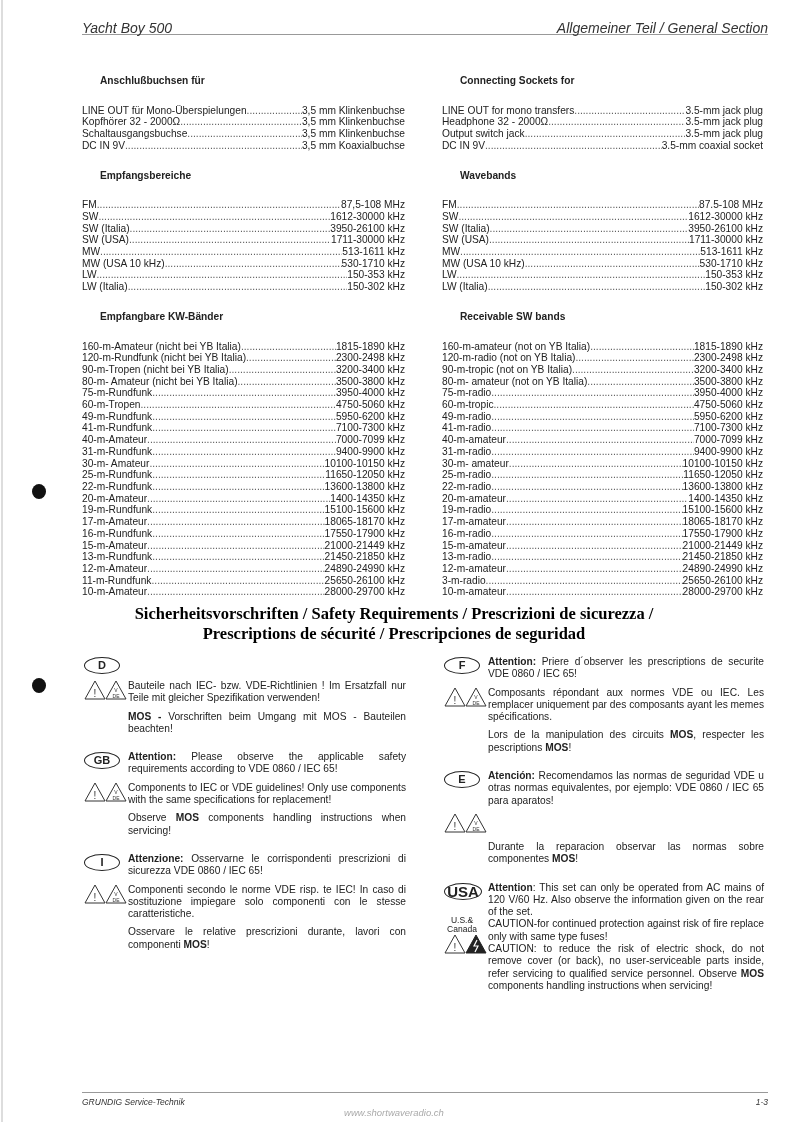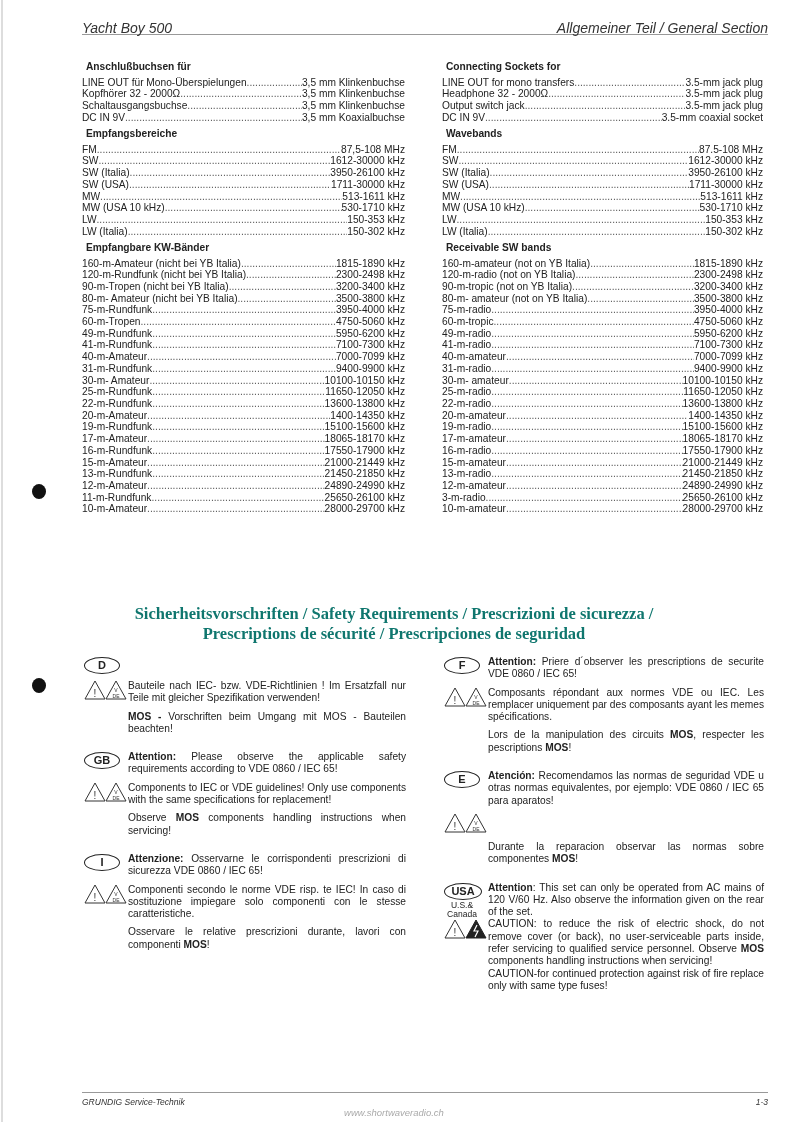--- a/index.html
+++ b/index.html
@@ -10,7 +10,7 @@
   .col{position:absolute;font-size:10.2px;line-height:11.7px;}
   .col.left{left:82px;top:57px;width:323px;}
   .col.right{left:442px;top:57px;width:321px;}
-  .sec-title{font-weight:bold;margin:4px;}
+  .sec-title{font-weight:bold;margin:18px;}
   .sec{margin-bottom:4.5px;}
   .row{display:flex;white-space:nowrap;overflow:hidden;}
   .row .lab{flex:0 0 auto;}

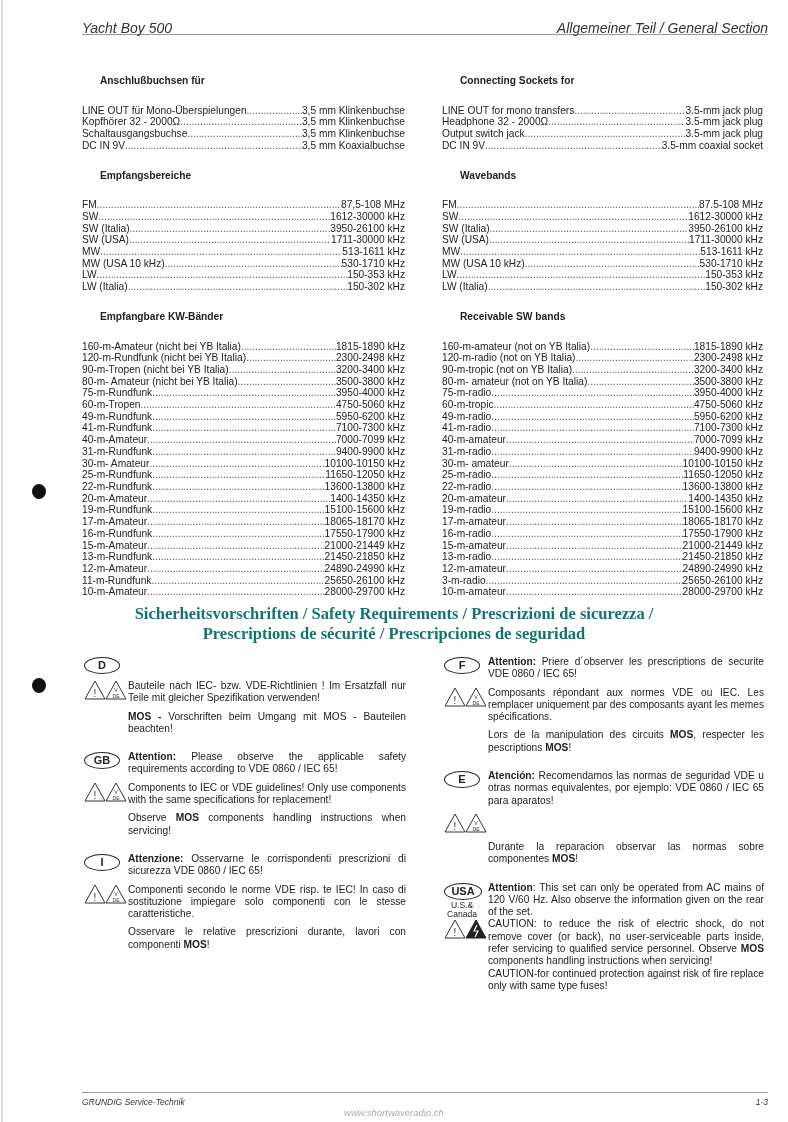--- a/index.html
+++ b/index.html
@@ -17,7 +17,7 @@
   .row .dots{flex:1 1 auto;overflow:hidden;color:#555;}
   .row .dots::after{content:"........................................................................................................................................................................................";letter-spacing:0;}
   .row .val{flex:0 0 auto;}
-  .safety-title{position:absolute;left:0;right:0;top:604px;text-align:center;font-family:"Liberation Serif",serif;font-weight:bold;font-size:16.5px;line-height:20px;color:#0f766e;}
+  .safety-title{position:absolute;left:0;right:0;top:604px;text-align:center;font-family:"Liberation Serif",serif;font-weight:bold;font-size:16.5px;line-height:20px;color:#000000;}
   .scol{position:absolute;font-size:10.2px;line-height:12.3px;}
   .scol.left{left:84px;top:656px;width:322px;}
   .scol.right{left:444px;top:656px;width:320px;}

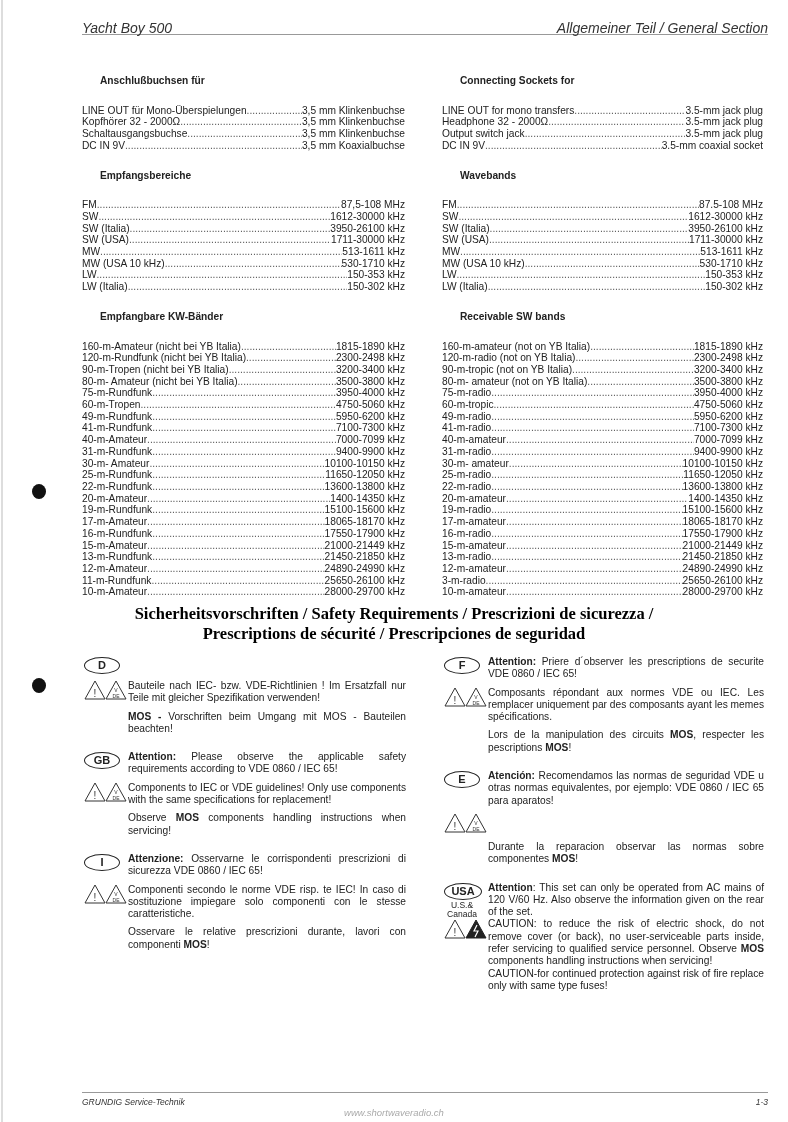--- a/index.html
+++ b/index.html
@@ -534,7 +534,7 @@
 
   <div class="block">
     <div class="icon">
-      <span class="oval" style="width:36px;font-size:11px">USA</span>
+      <span class="oval" style="width:36px;font-size:15px">USA</span>
       <div class="usa-sub">U.S.&amp; Canada</div>
       <svg class="tri" width="44" height="22" viewBox="0 0 44 22">
           <use href="#warnTri"></use>

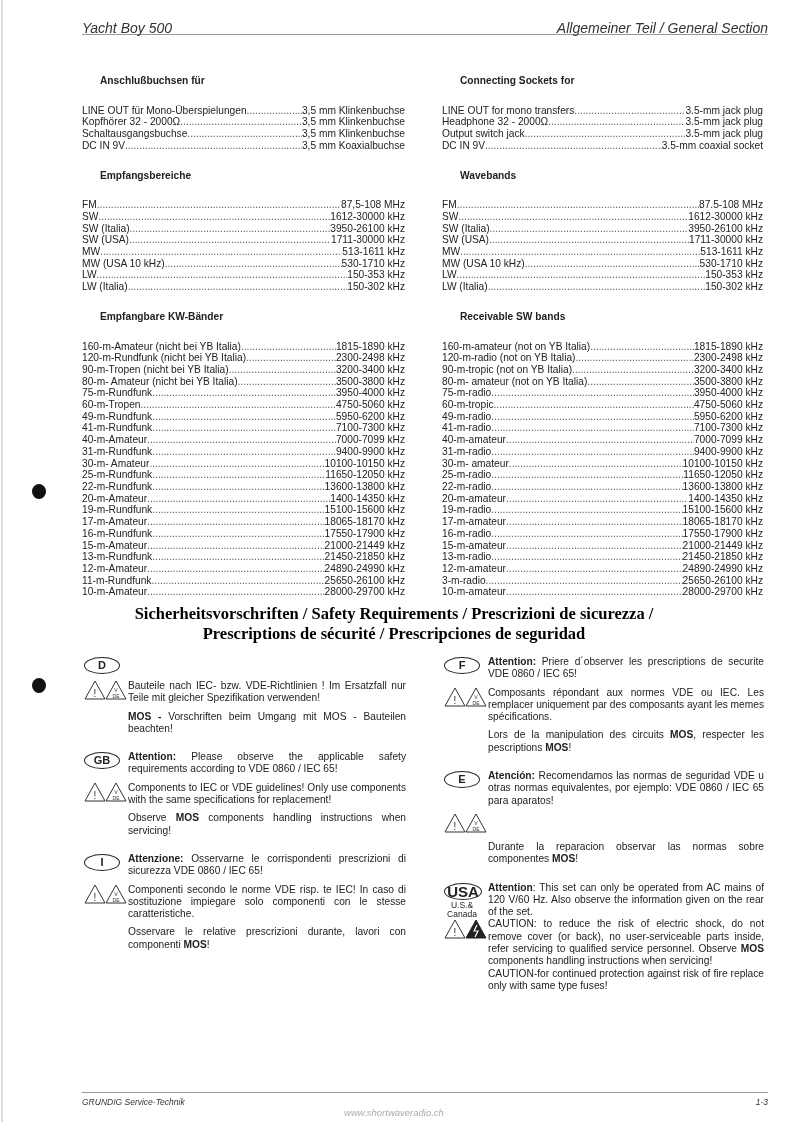--- a/index.html
+++ b/index.html
@@ -27,7 +27,7 @@
   .oval{display:inline-block;width:34px;height:15px;border:1.3px solid #222;border-radius:50%;text-align:center;font-weight:bold;font-size:11px;line-height:15px;margin-top:1px;}
   .gap{height:10px;}
   .tri{display:block;}
-  .usa-sub{font-size:8.5px;line-height:9px;text-align:center;width:36px;margin-top:1px;}
+  .usa-sub{font-size:8.5px;line-height:9px;text-align:center;width:36px;margin-top:16px;}
   .ftr{position:absolute;left:82px;right:20px;top:1092px;border-top:1px solid #999;font-size:8.5px;font-style:italic;color:#333;}
   .ftr .l{position:absolute;left:0;top:4px;}
   .ftr .r{position:absolute;right:0;top:4px;}

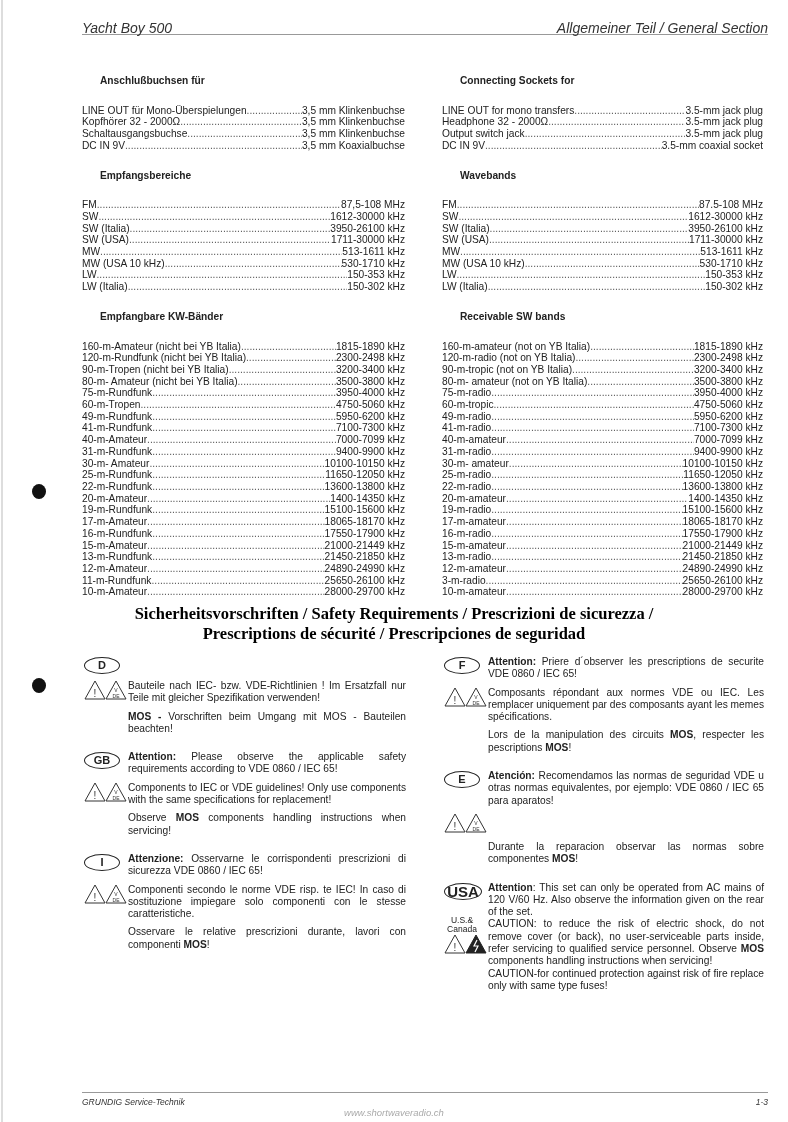--- a/index.html
+++ b/index.html
@@ -543,8 +543,8 @@
     </div>
     <div class="txt">
       <b>Attention</b><span>: This set can only be operated from AC mains of 120 V/60 Hz. Also observe the information given on the rear of the set.</span>
+      <div>CAUTION-for continued protection against risk of fire replace only with same type fuses!</div>
       <div><span>CAUTION: to reduce the risk of electric shock, do not remove cover (or back), no user-serviceable parts inside, refer servicing to qualified service personnel. Observe </span><b>MOS</b><span> components handling instructions when servicing!</span></div>
-      <div>CAUTION-for continued protection against risk of fire replace only with same type fuses!</div>
     </div>
   </div>
 </div>

